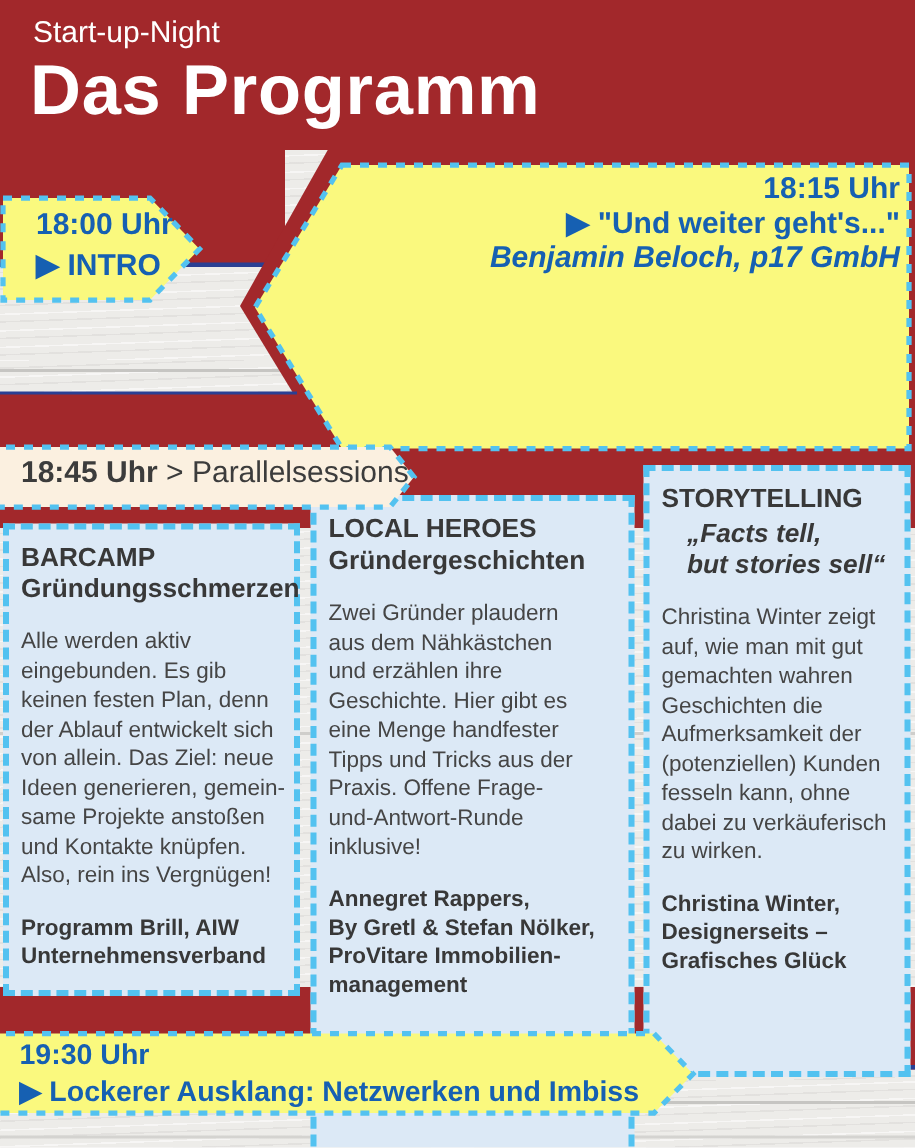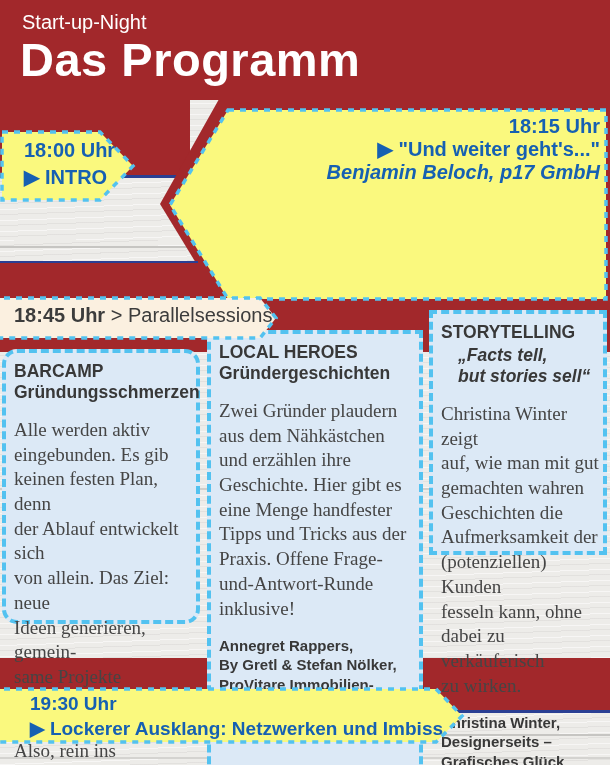--- a/index.html
+++ b/index.html
@@ -39,7 +39,7 @@
     padding:8px 4px 0 8px;z-index:2;color:#3C3C3C;}
   .panel-barcamp{left:2px;top:349px;width:198px;height:275px;border-radius:15px;}
   .panel-local{left:207px;top:330px;width:216px;height:458px;}
-  .panel-story{left:429px;top:310px;width:178px;height:245px;}
+  .panel-story{left:429px;top:310px;width:178px;height:408px;}
   .panel h3{margin:0 0 15px 0;font-size:17.5px;line-height:1.2;font-weight:bold;
     white-space:pre-line;color:#383838;}
   .panel .subtitle{margin:-13px 0 15px 17px;font-size:17.5px;line-height:1.2;font-weight:bold;

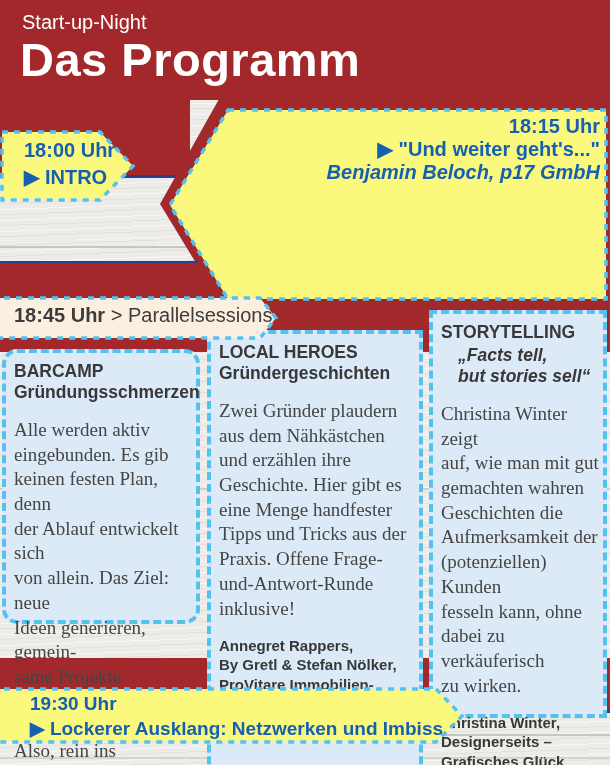--- a/index.html
+++ b/index.html
@@ -37,7 +37,7 @@
   
   .panel{background:#DCE9F6;border:4px dashed #53C2F0;box-sizing:border-box;
     padding:8px 4px 0 8px;z-index:2;color:#3C3C3C;}
-  .panel-barcamp{left:2px;top:349px;width:198px;height:275px;border-radius:15px;}
+  .panel-barcamp{left:2px;top:349px;width:198px;height:315px;}
   .panel-local{left:207px;top:330px;width:216px;height:458px;}
   .panel-story{left:429px;top:310px;width:178px;height:408px;}
   .panel h3{margin:0 0 15px 0;font-size:17.5px;line-height:1.2;font-weight:bold;

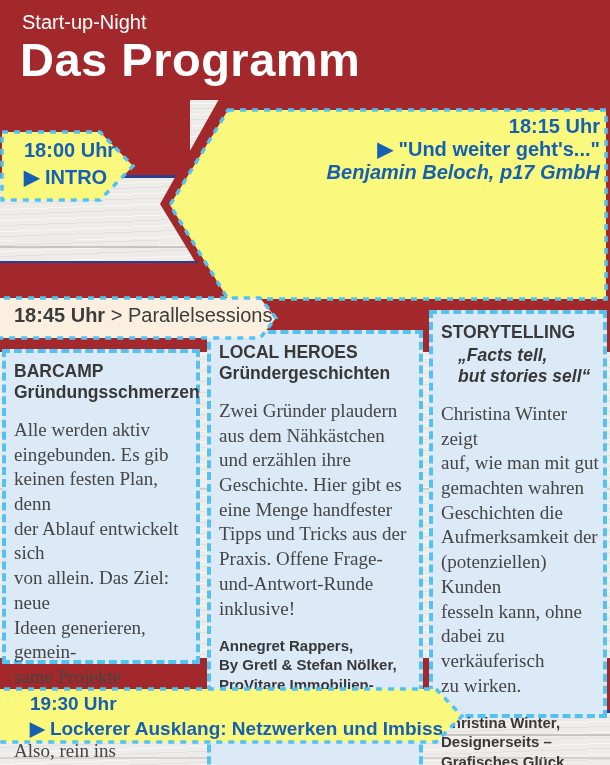--- a/index.html
+++ b/index.html
@@ -44,7 +44,7 @@
     white-space:pre-line;color:#383838;}
   .panel .subtitle{margin:-13px 0 15px 17px;font-size:17.5px;line-height:1.2;font-weight:bold;
     font-style:italic;white-space:pre-line;color:#383838;}
-  .panel .body{margin:0 0 15px 0;font-size:19px;line-height:1.3;white-space:pre-line;color:#454545;font-family:Liberation Serif, serif;}
+  .panel .body{margin:0 0 15px 0;font-size:15px;line-height:1.3;white-space:pre-line;color:#454545;}
   .panel .speaker{font-size:15px;line-height:1.28;font-weight:bold;white-space:pre-line;color:#383838;}
   
   .shape{z-index:3;}

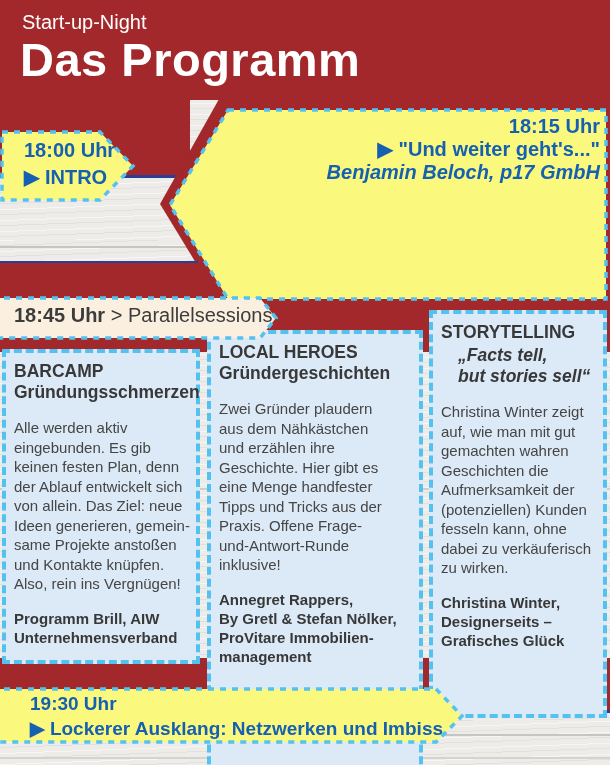--- a/index.html
+++ b/index.html
@@ -62,7 +62,7 @@
   .parallel-txt{left:14px;top:8px;font-size:20px;color:#3C3C3C;white-space:nowrap;}
   .parallel-txt .time{font-weight:bold;}
   .closing-banner{left:0;top:687px;width:466px;height:58px;}
-  .closing-txt{left:30px;top:4px;font-size:19px;line-height:25px;white-space:nowrap;}
+  .closing-txt{left:13px;top:4px;font-size:19px;line-height:25px;white-space:nowrap;}
 </style>
 </head>
 <body>

